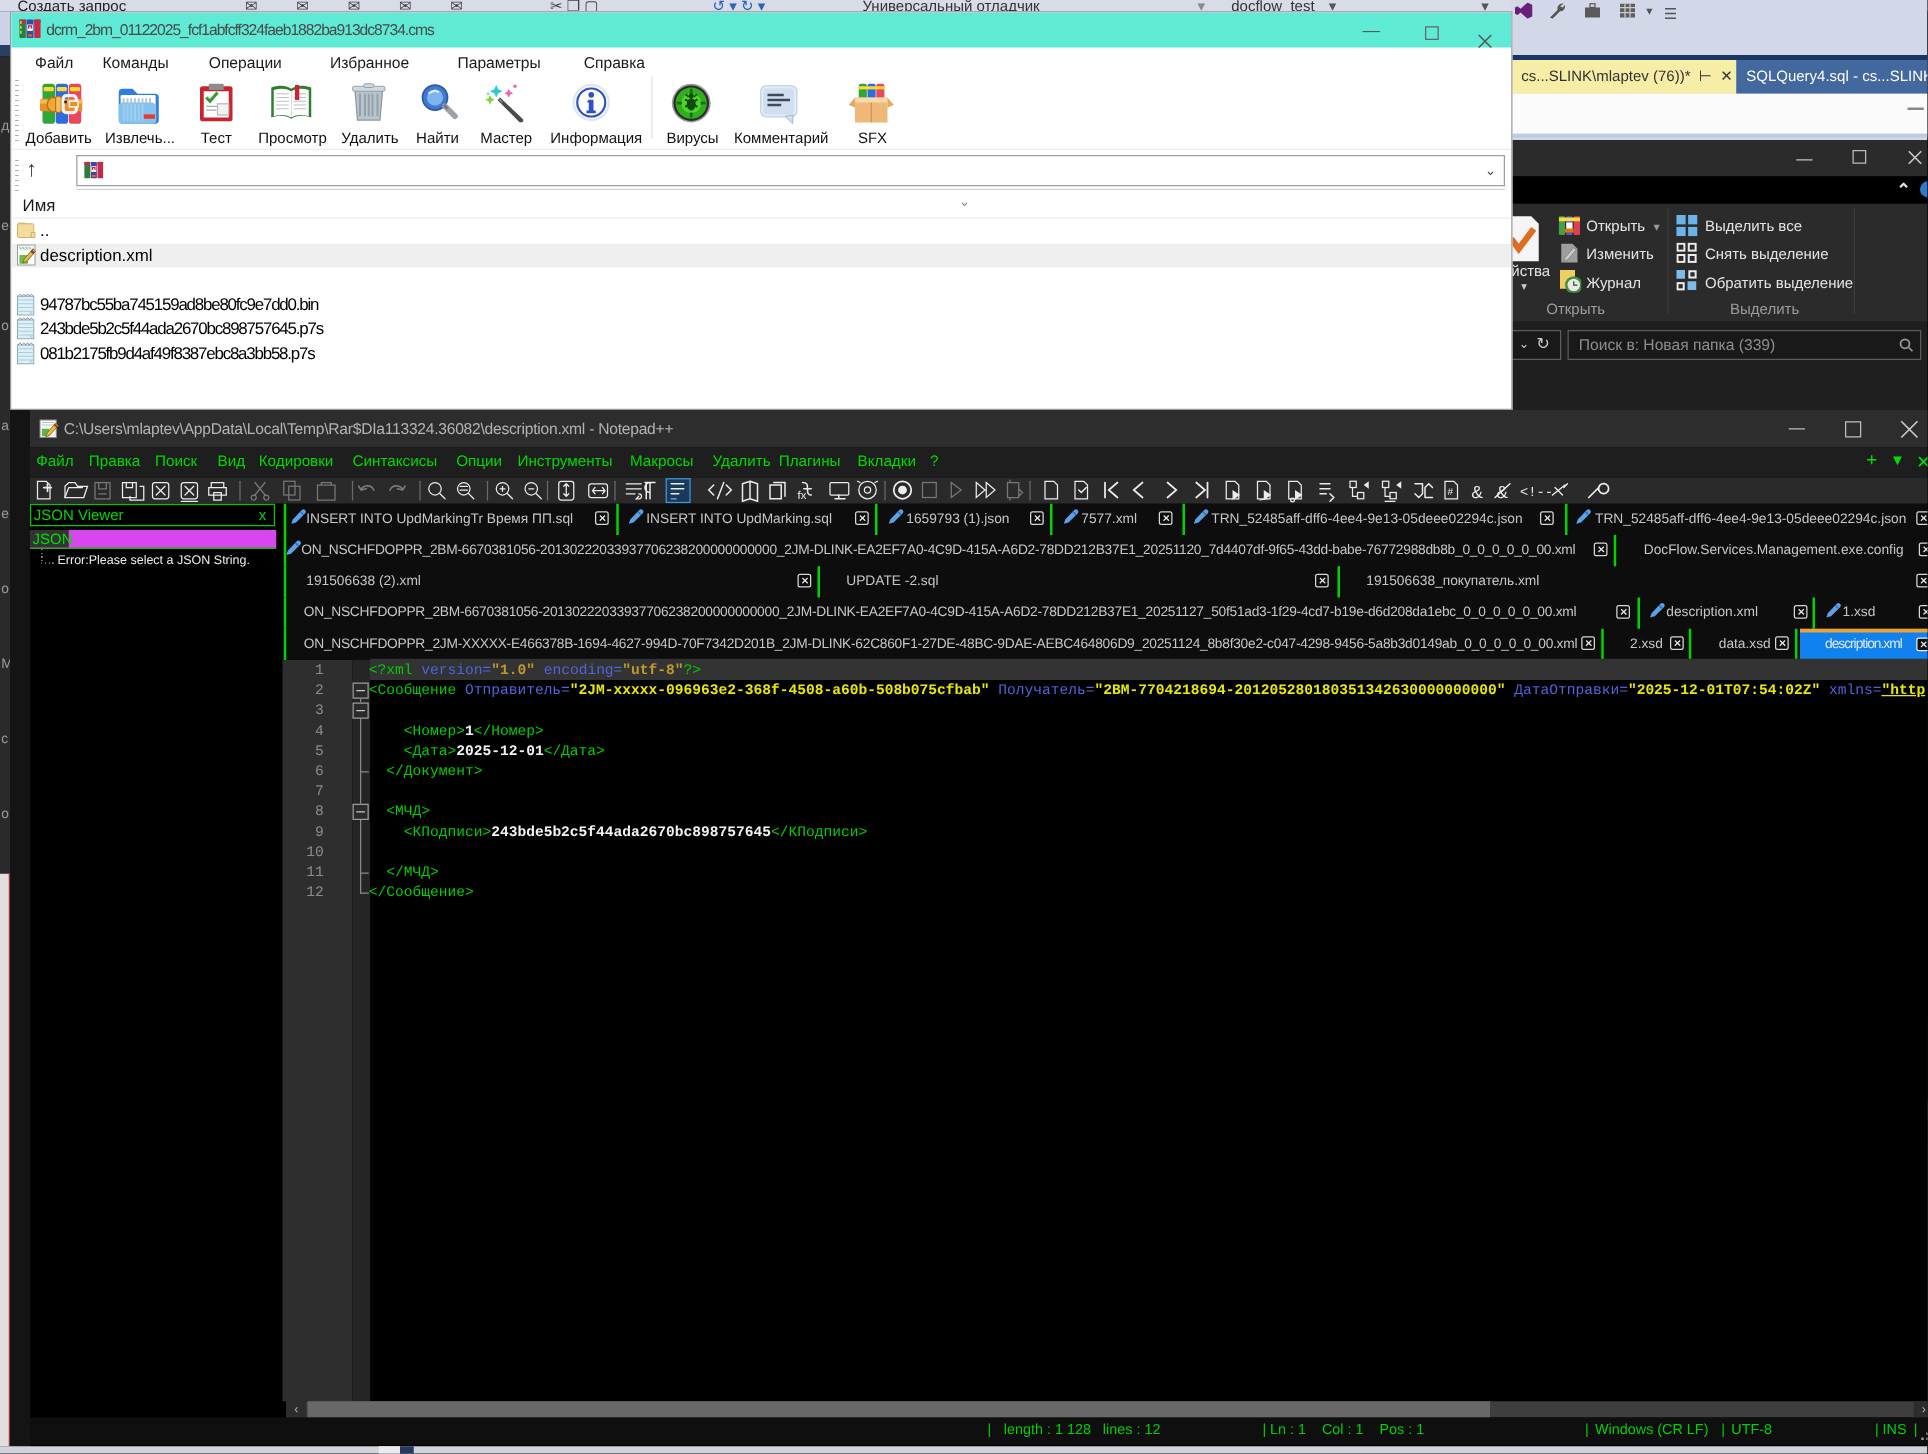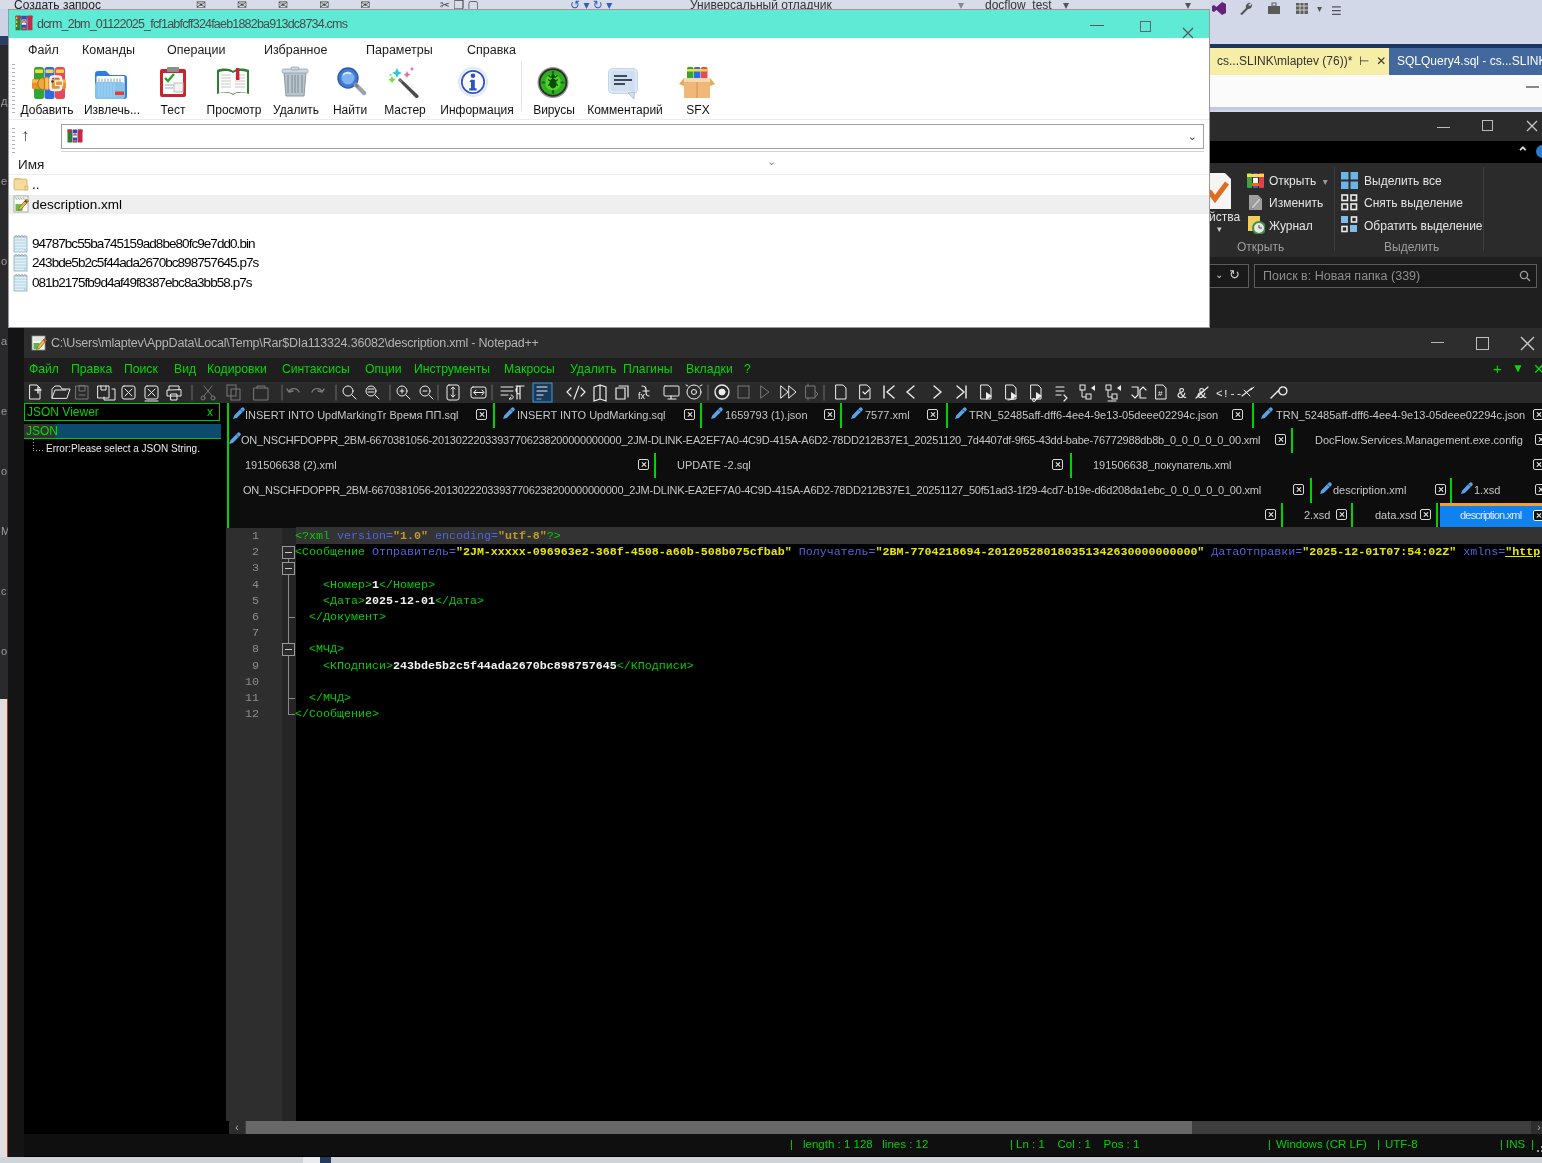--- a/index.html
+++ b/index.html
@@ -61,7 +61,7 @@
 
 #jsonv{position:absolute;left:0;top:75px;width:205px;height:754px;background:#000}
 #jsonv .hdr{position:absolute;left:0;top:0;width:196px;height:18px;border:1px solid #00c800;color:#00d800;font-size:12px}
-#jsonv .node{position:absolute;left:0;top:21px;width:197px;height:15px;background:#0c4a6e;border-bottom:1px solid #00c800}
+#jsonv .node{position:absolute;left:0;top:21px;width:197px;height:15px;background:#d946ef;border-bottom:1px solid #00c800}
 #jsonv .node b{position:absolute;left:0;top:0;width:31px;height:14px;background:#333;color:#00e000;font-weight:normal;font-size:12px;padding-left:2px}
 #jsonv .err{position:absolute;left:22px;top:40px;color:#ececec;font-size:10px;white-space:nowrap}
 

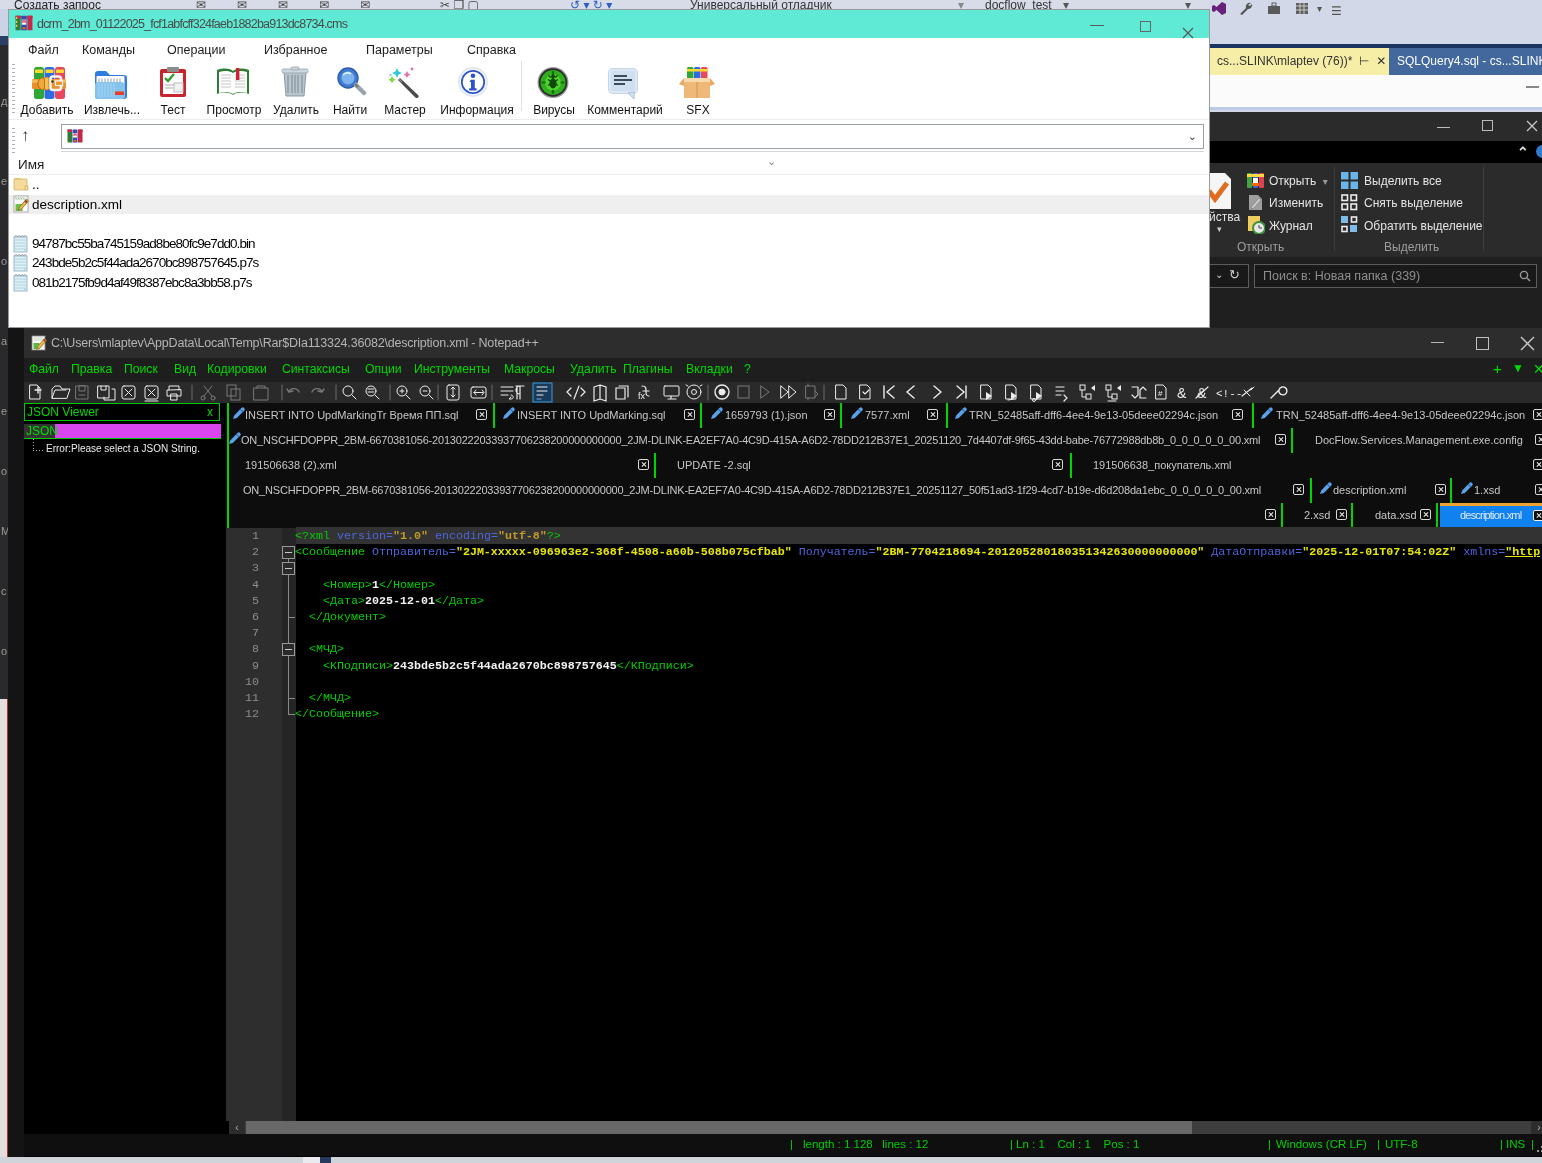--- a/index.html
+++ b/index.html
@@ -716,6 +716,7 @@
     </div>
     <div class="trow" style="top:100px">
       <div class="tsep" style="left:0"></div>
+      <span class="tname tlong" style="left:16px">ON_NSCHFDOPPR_2JM-XXXXX-E466378B-1694-4627-994D-70F7342D201B_2JM-DLINK-62C860F1-27DE-48BC-9DAE-AEBC464806D9_20251124_8b8f30e2-c047-4298-9456-5a8b3d0149ab_0_0_0_0_0_00.xml</span>
       <div class="tx" style="left:1038px"></div>
         <div class="tsep" style="left:1054px"></div>
       <span class="tname" style="left:1077px">2.xsd</span>

